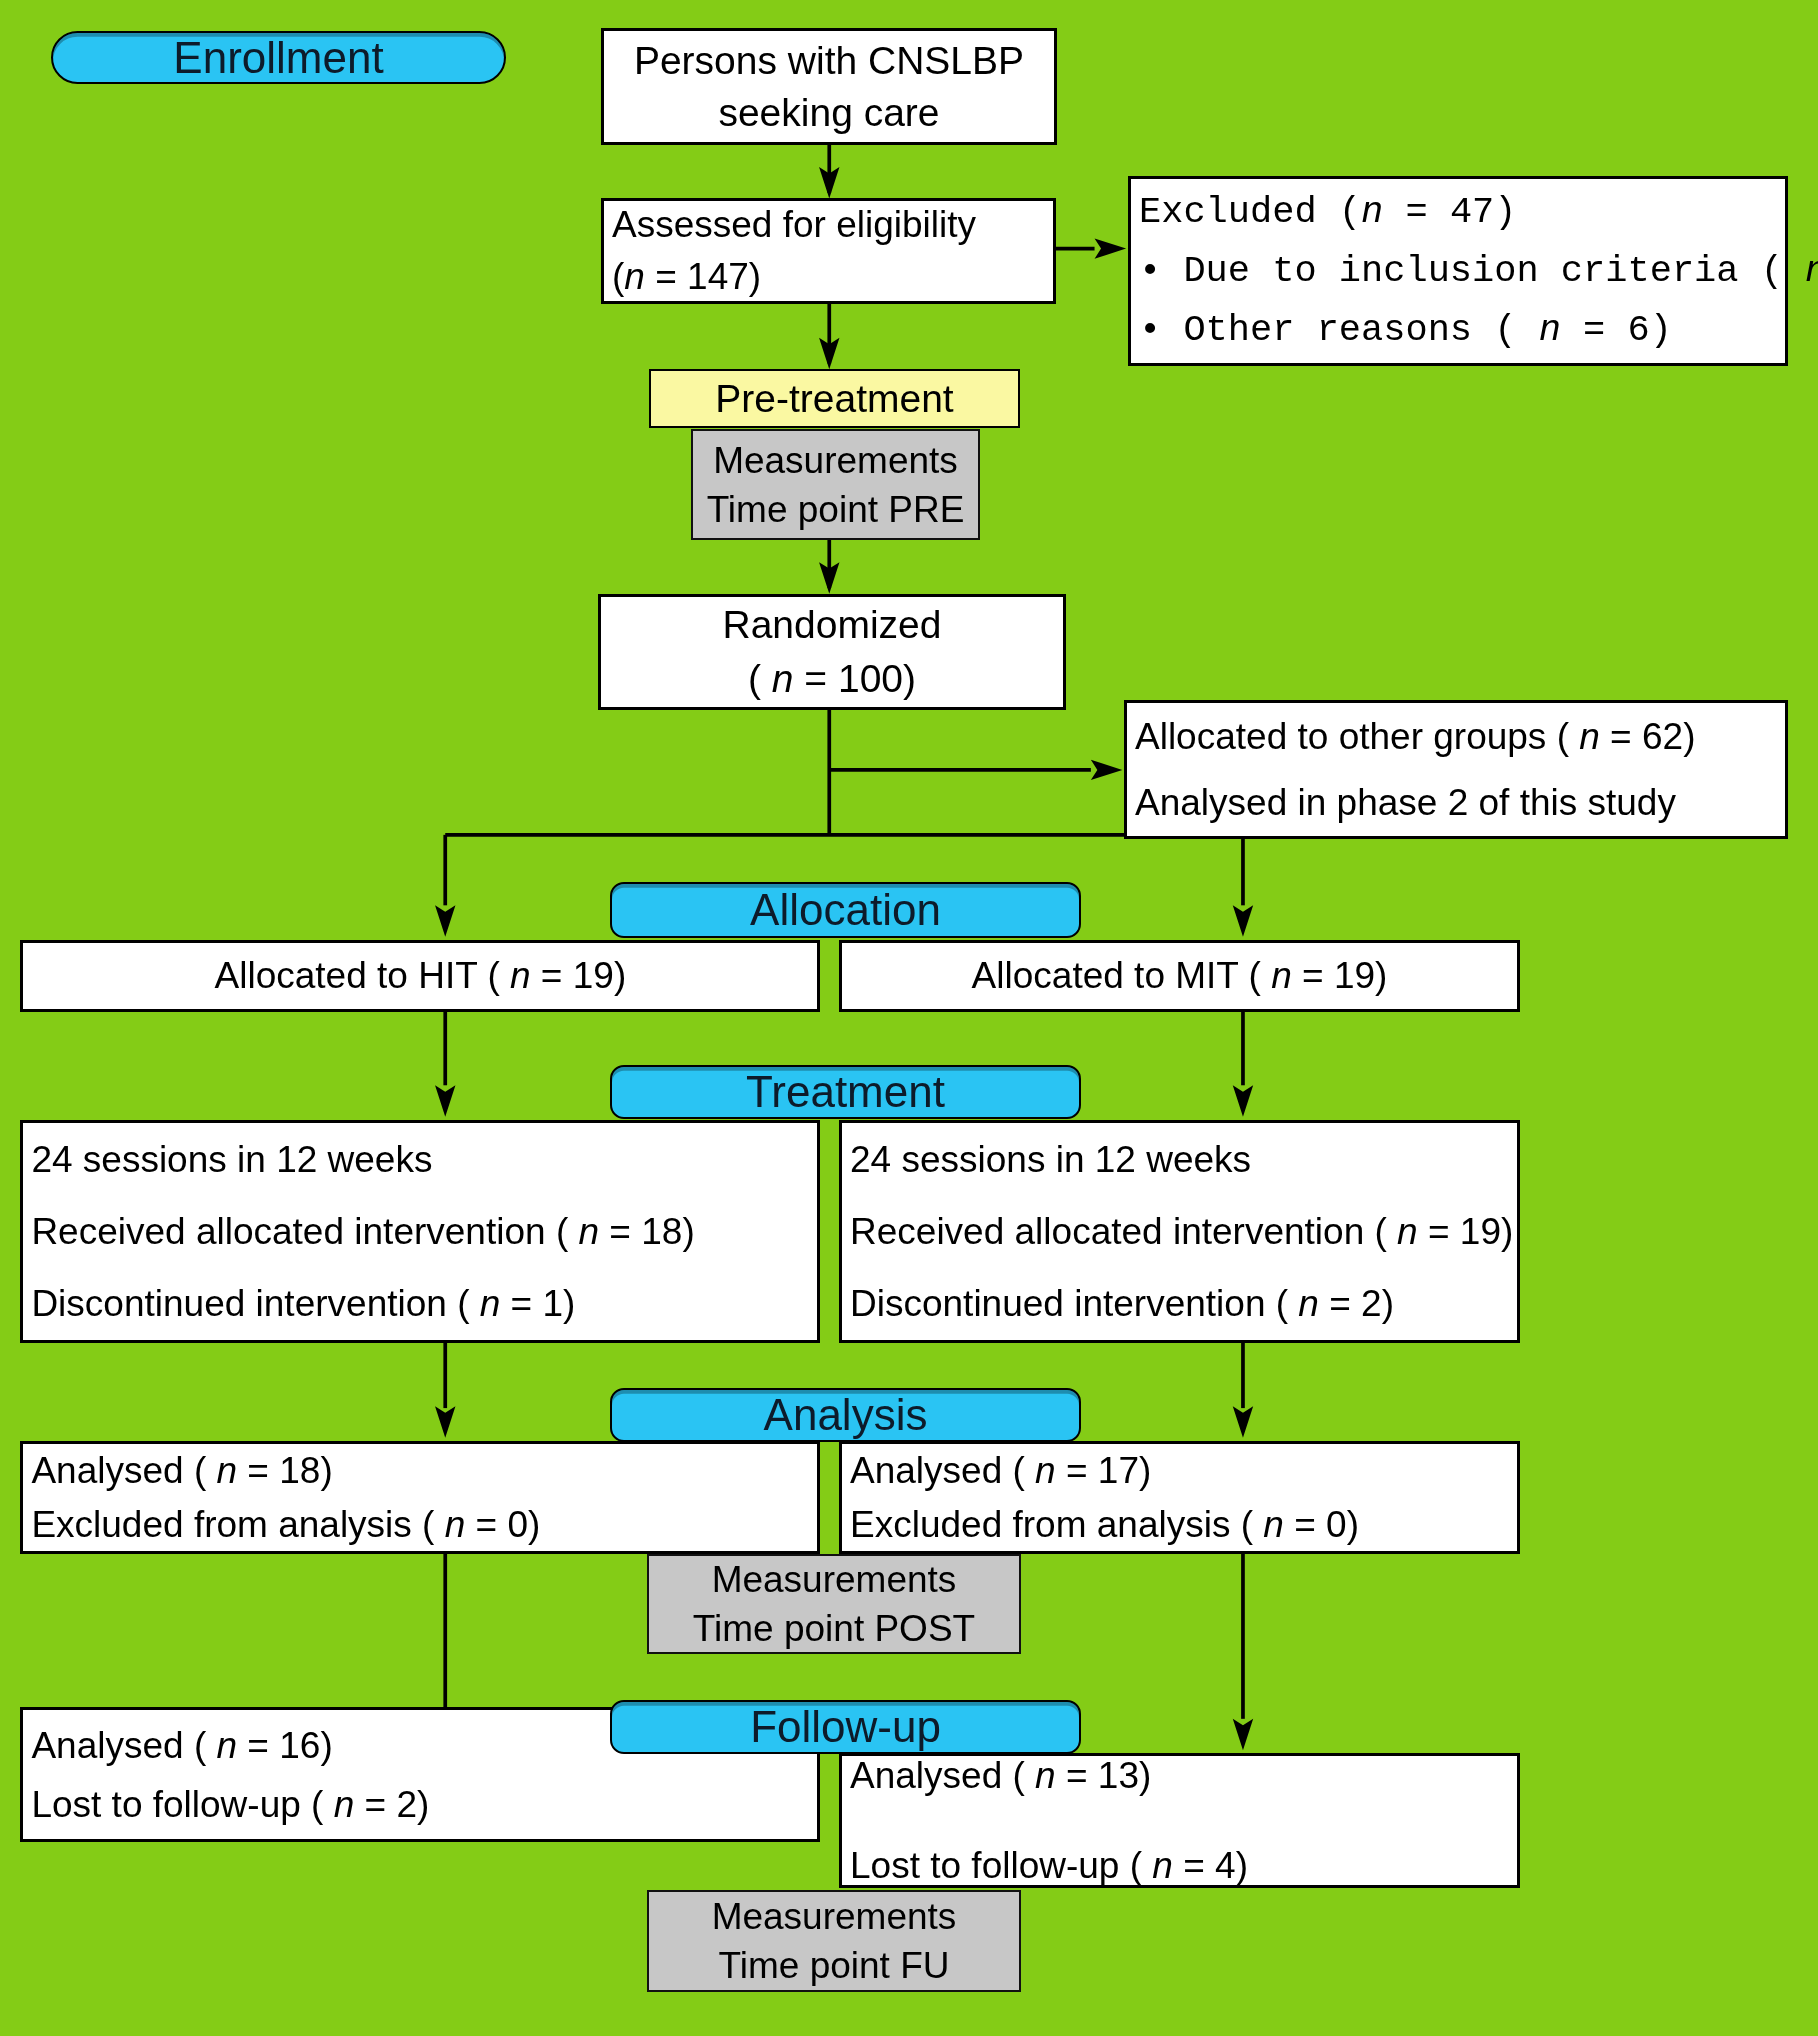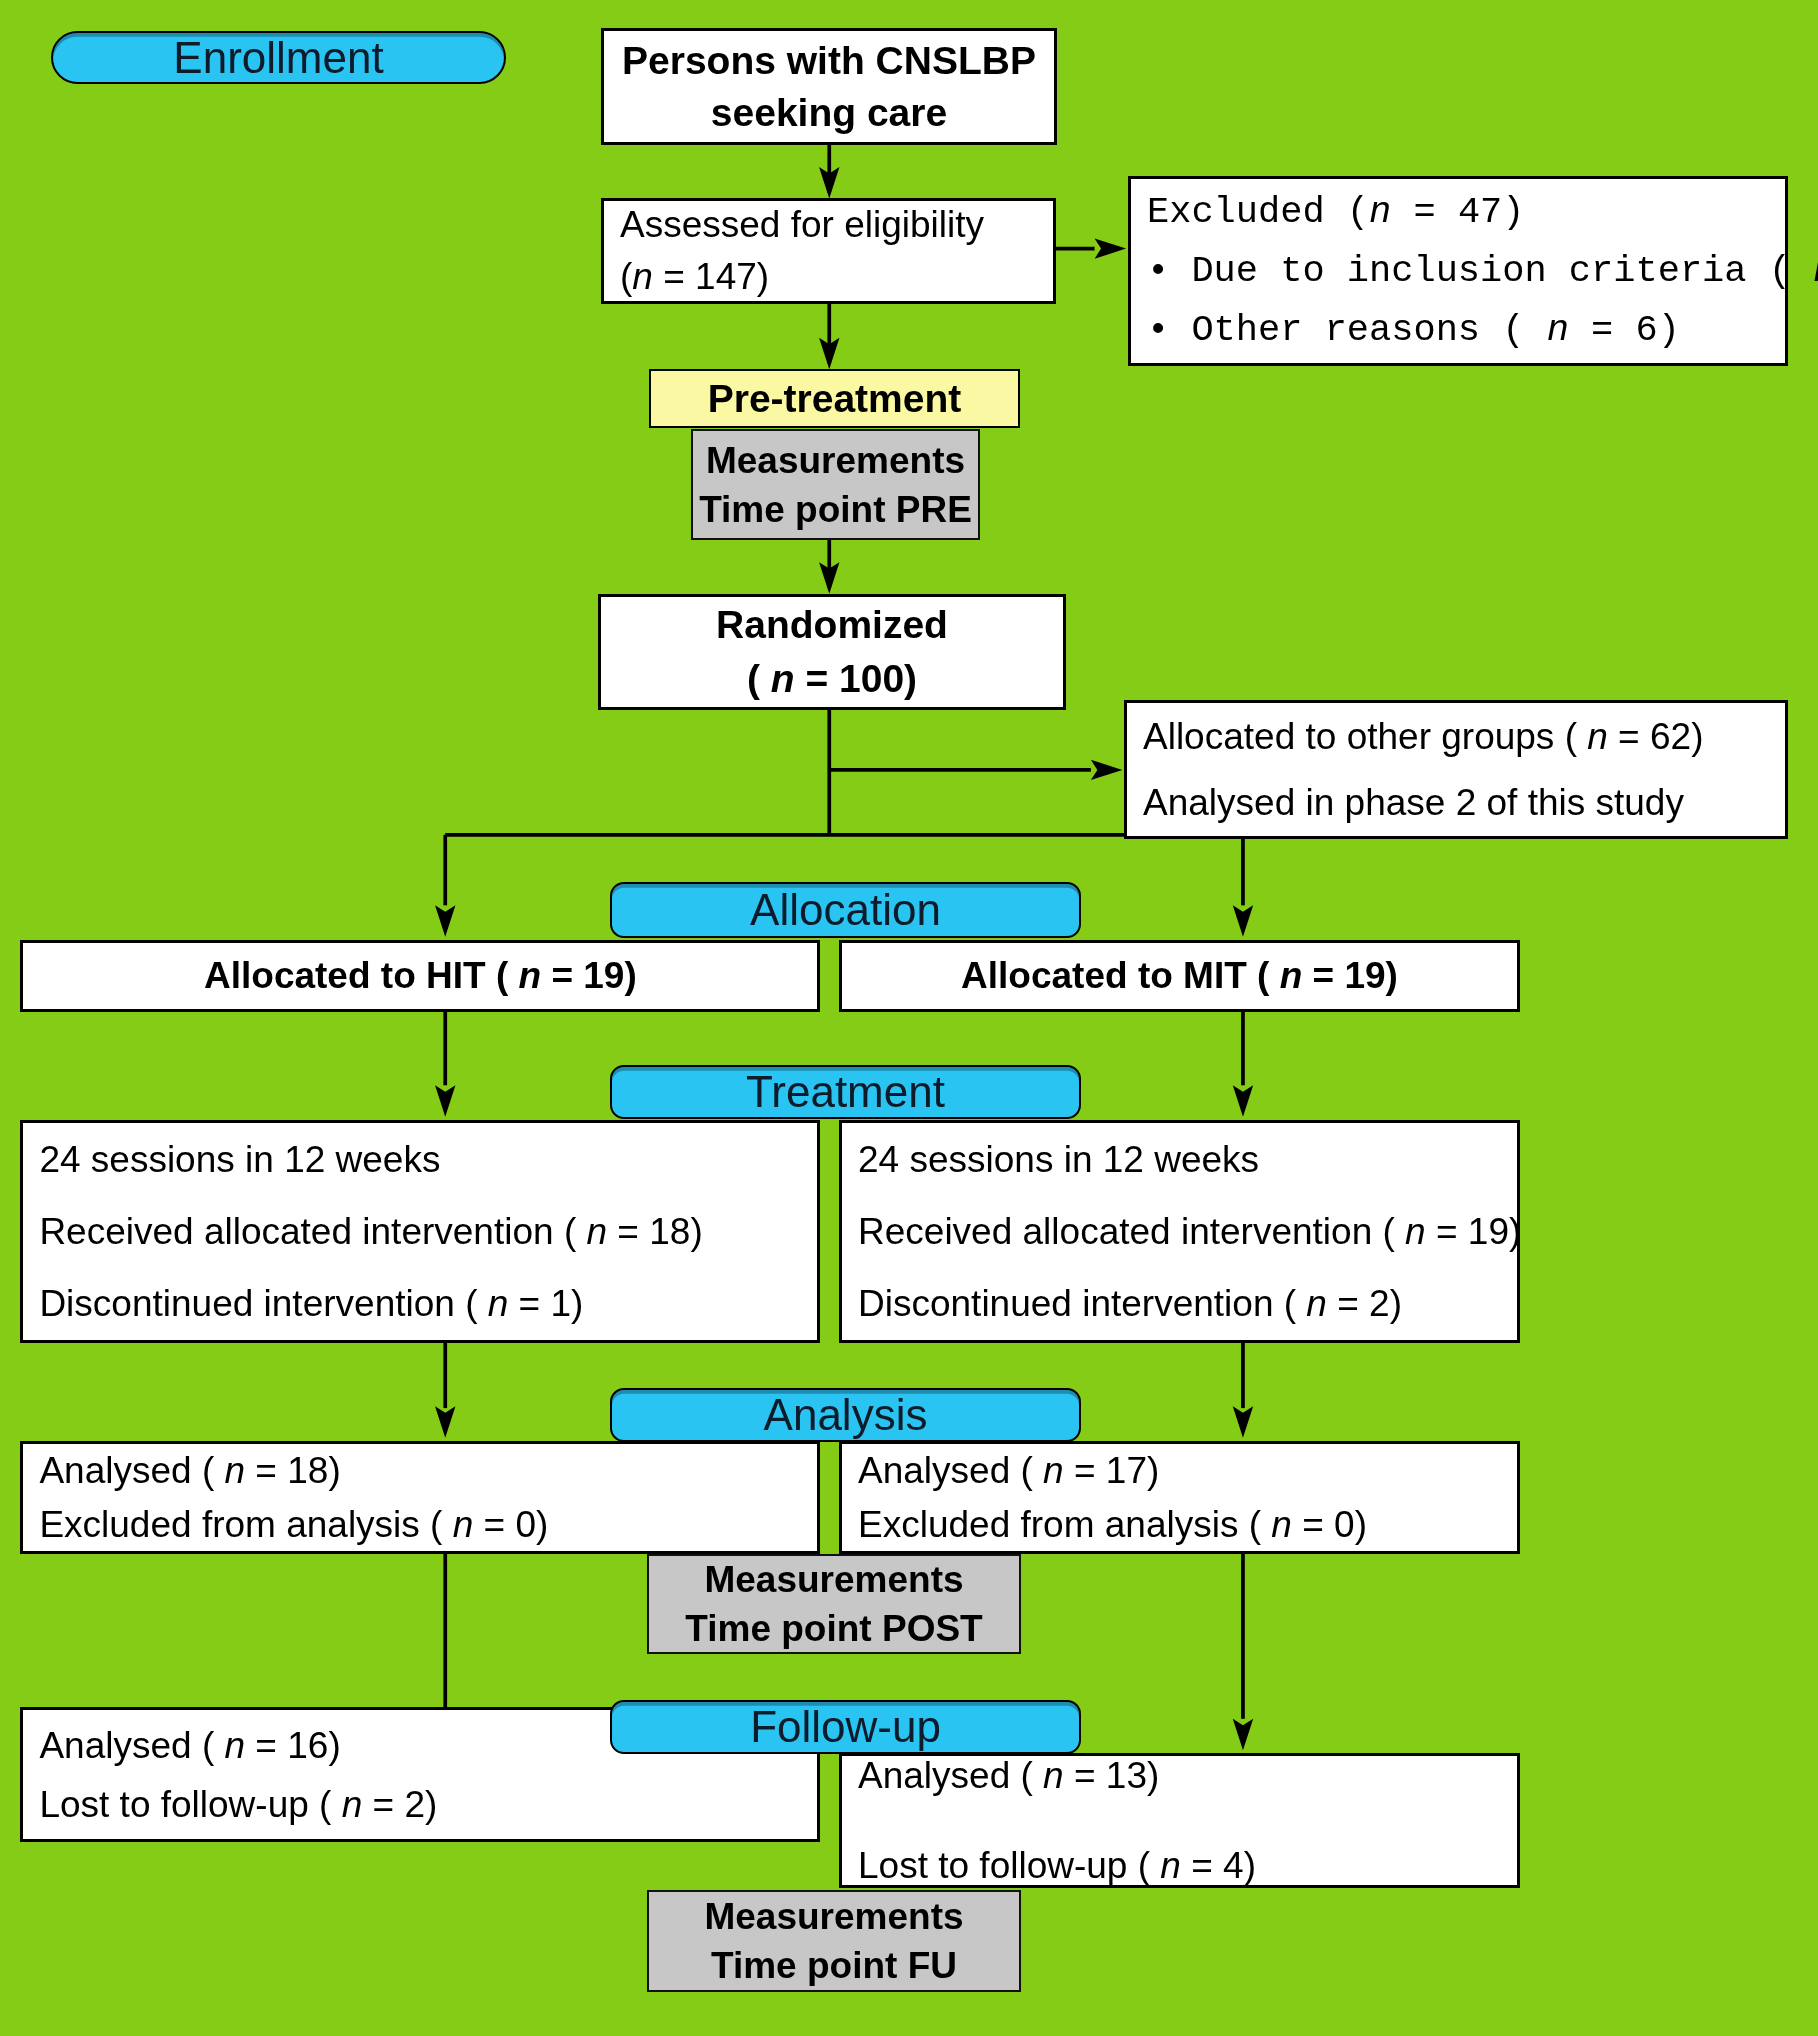--- a/index.html
+++ b/index.html
@@ -13,7 +13,7 @@
     font-size:37px;line-height:54px;z-index:2;display:flex;flex-direction:column;justify-content:center;
   }
   .box .bl{white-space:nowrap;}
-  .tcenter{align-items:center;text-align:center;font-weight:bold;}
+  .tcenter{align-items:center;text-align:center;}
   .tleft{align-items:flex-start;text-align:center;padding-left:16px;padding-right:5.6px;}
   .fs42{font-size:39px;}
   .lh56 .bl{line-height:52px;}

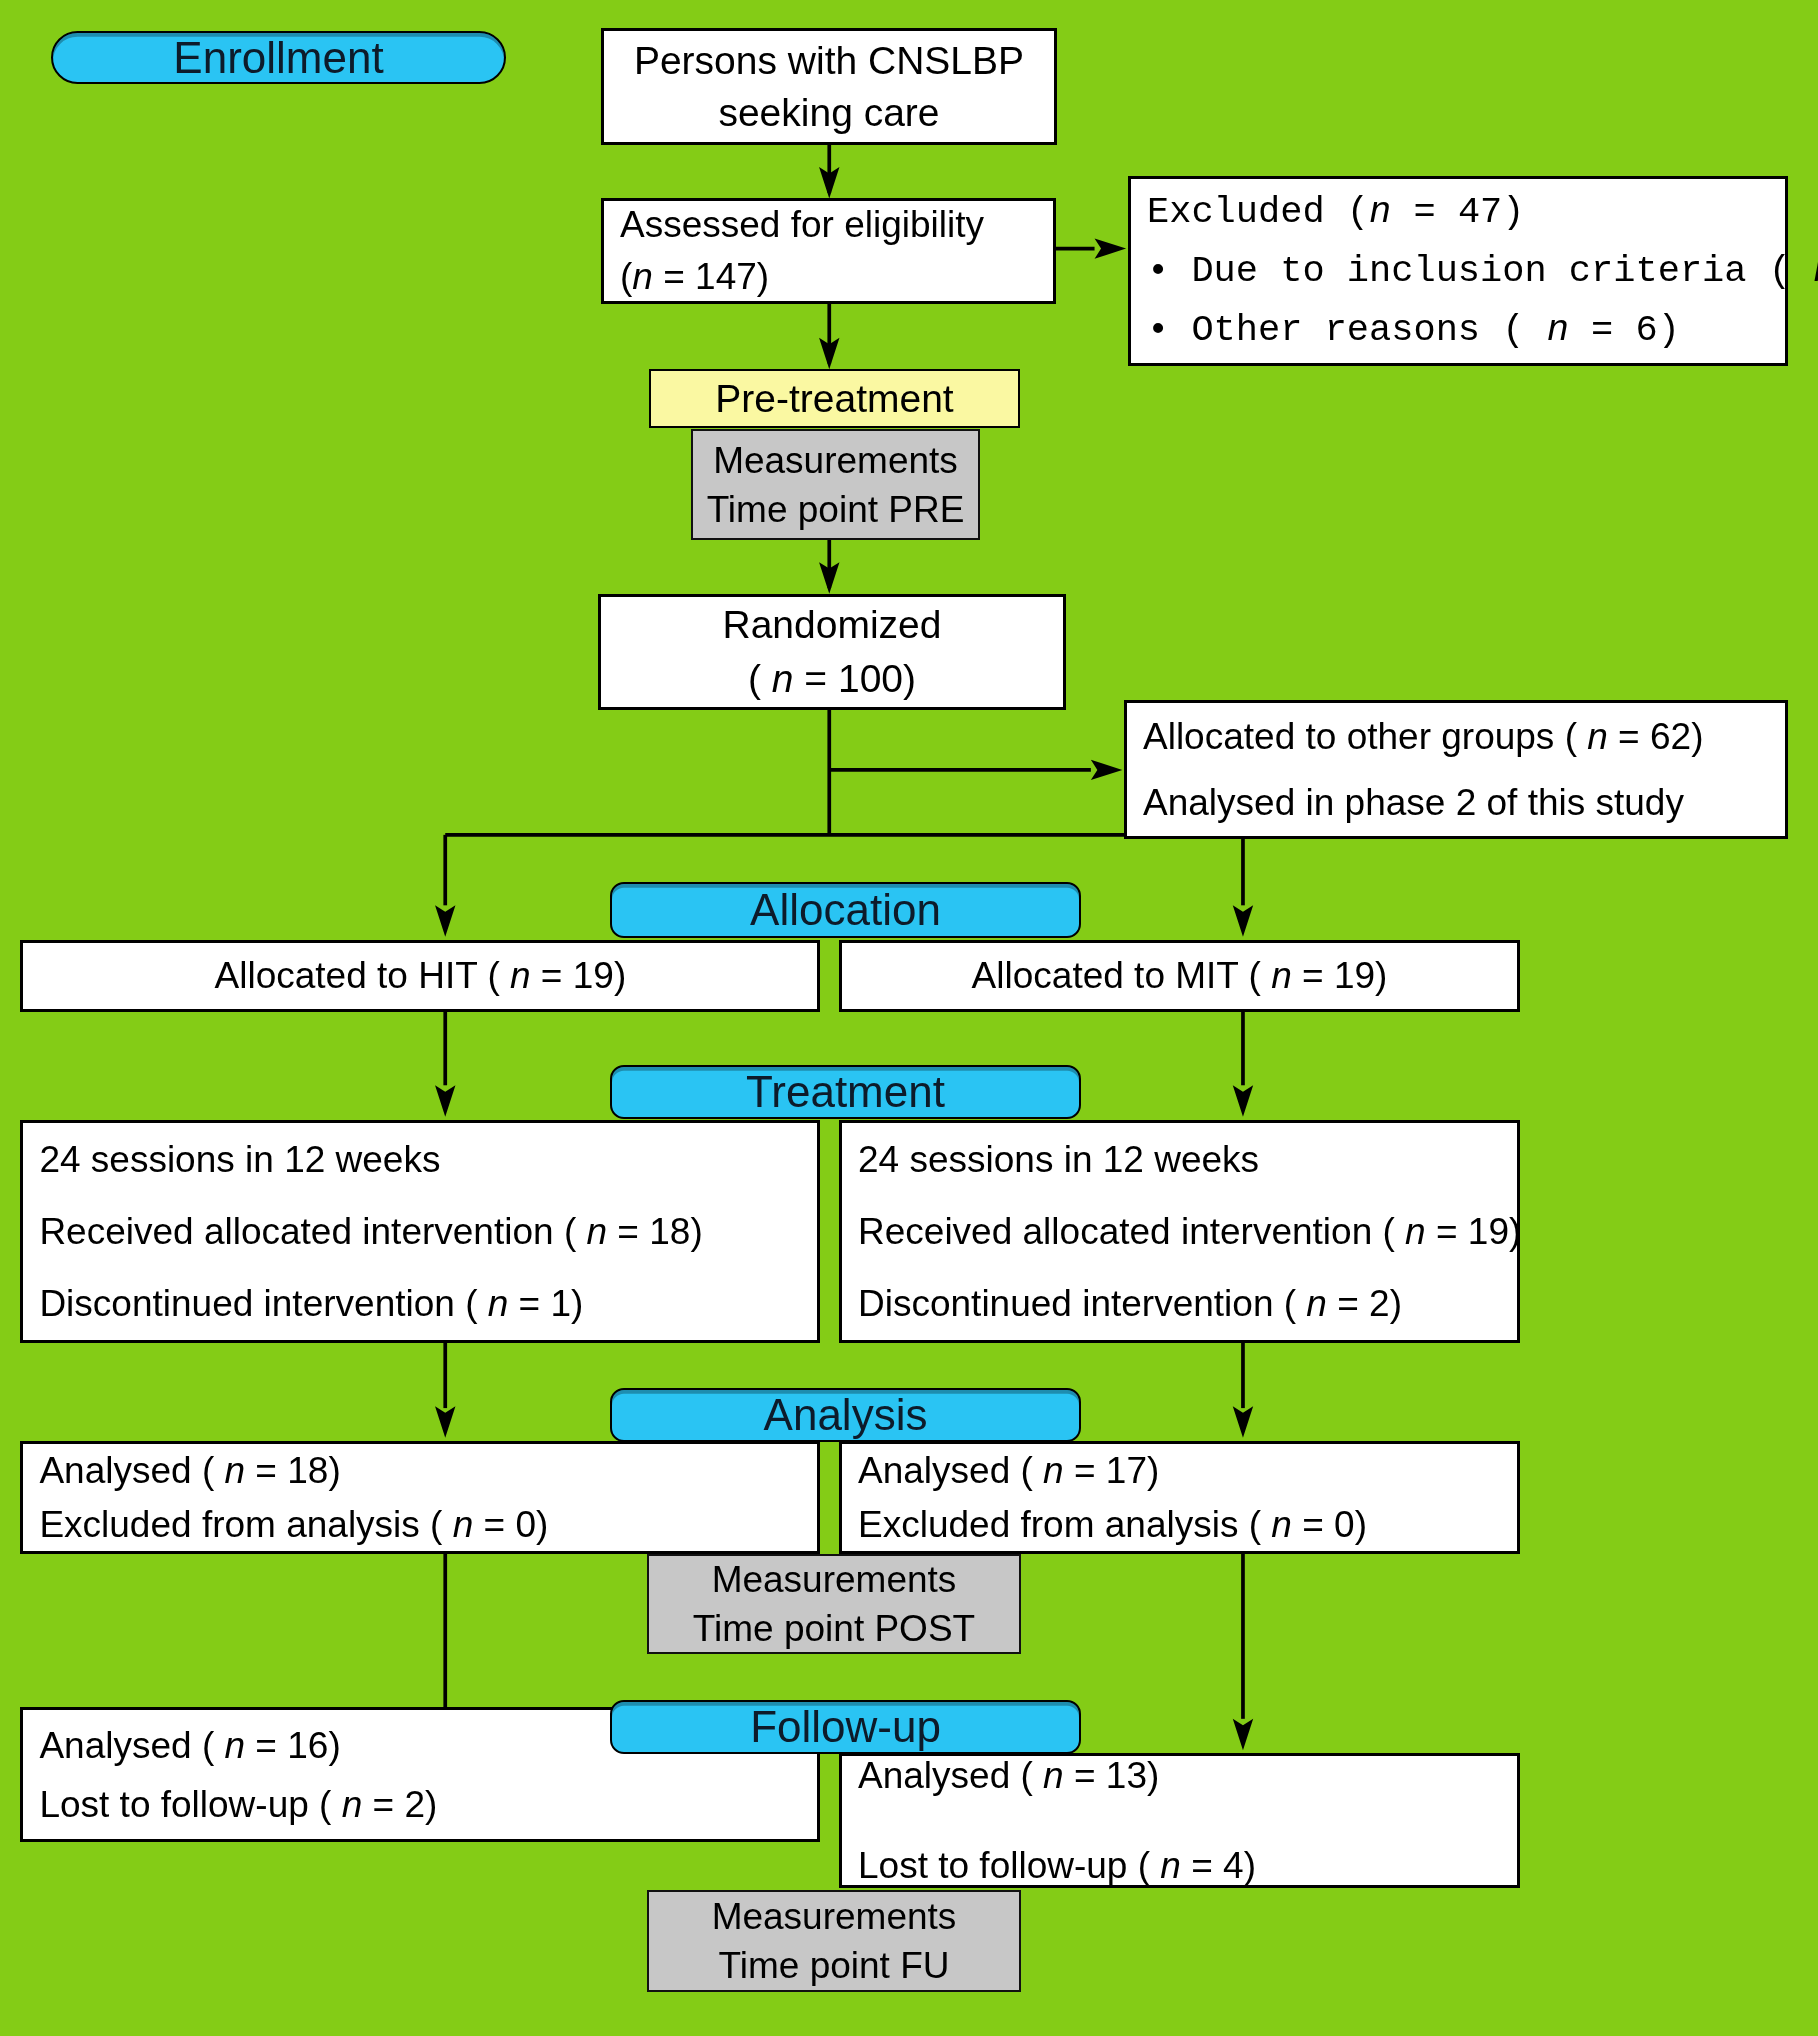--- a/index.html
+++ b/index.html
@@ -14,7 +14,7 @@
   }
   .box .bl{white-space:nowrap;}
   .tcenter{align-items:center;text-align:center;}
-  .tleft{align-items:flex-start;text-align:center;padding-left:16px;padding-right:5.6px;}
+  .tleft{align-items:flex-start;text-align:center;padding-left:8px;padding-right:5.6px;}
   .fs42{font-size:39px;}
   .lh56 .bl{line-height:52px;}
   .lh58 .bl{line-height:54px;}

